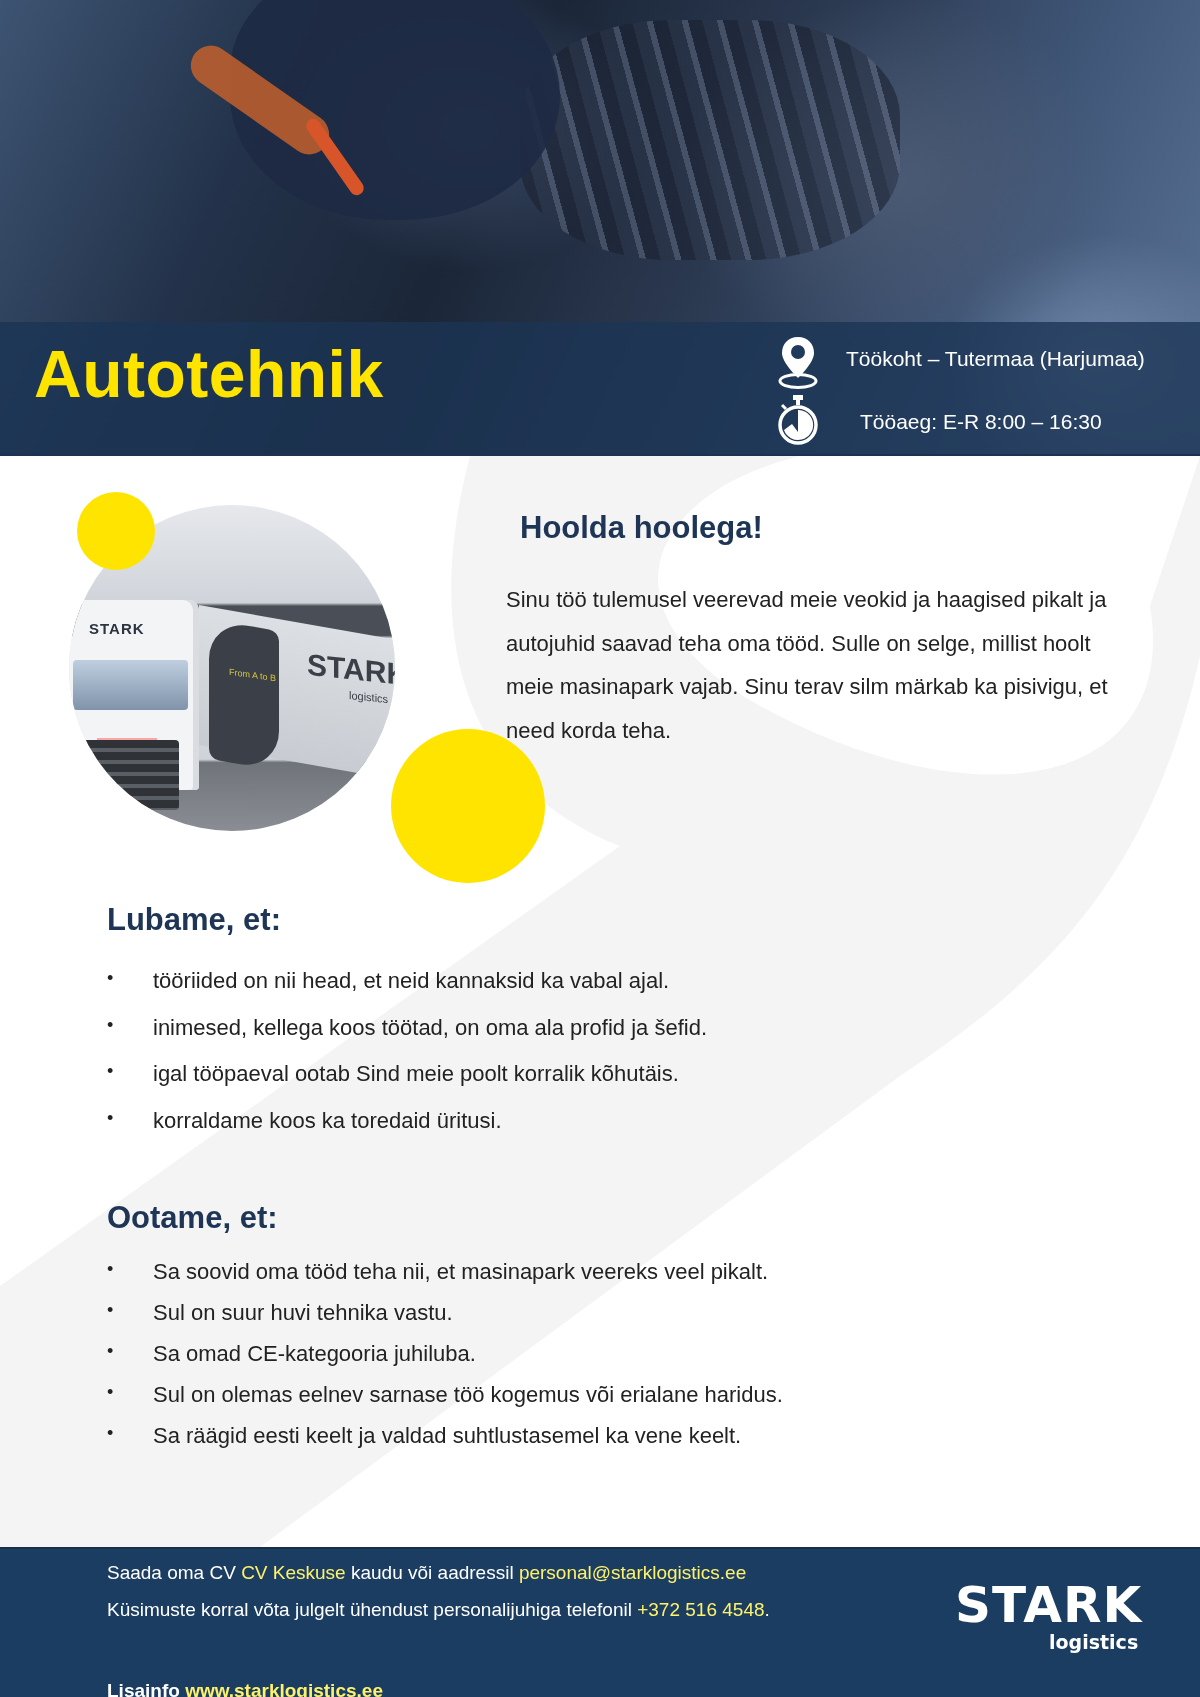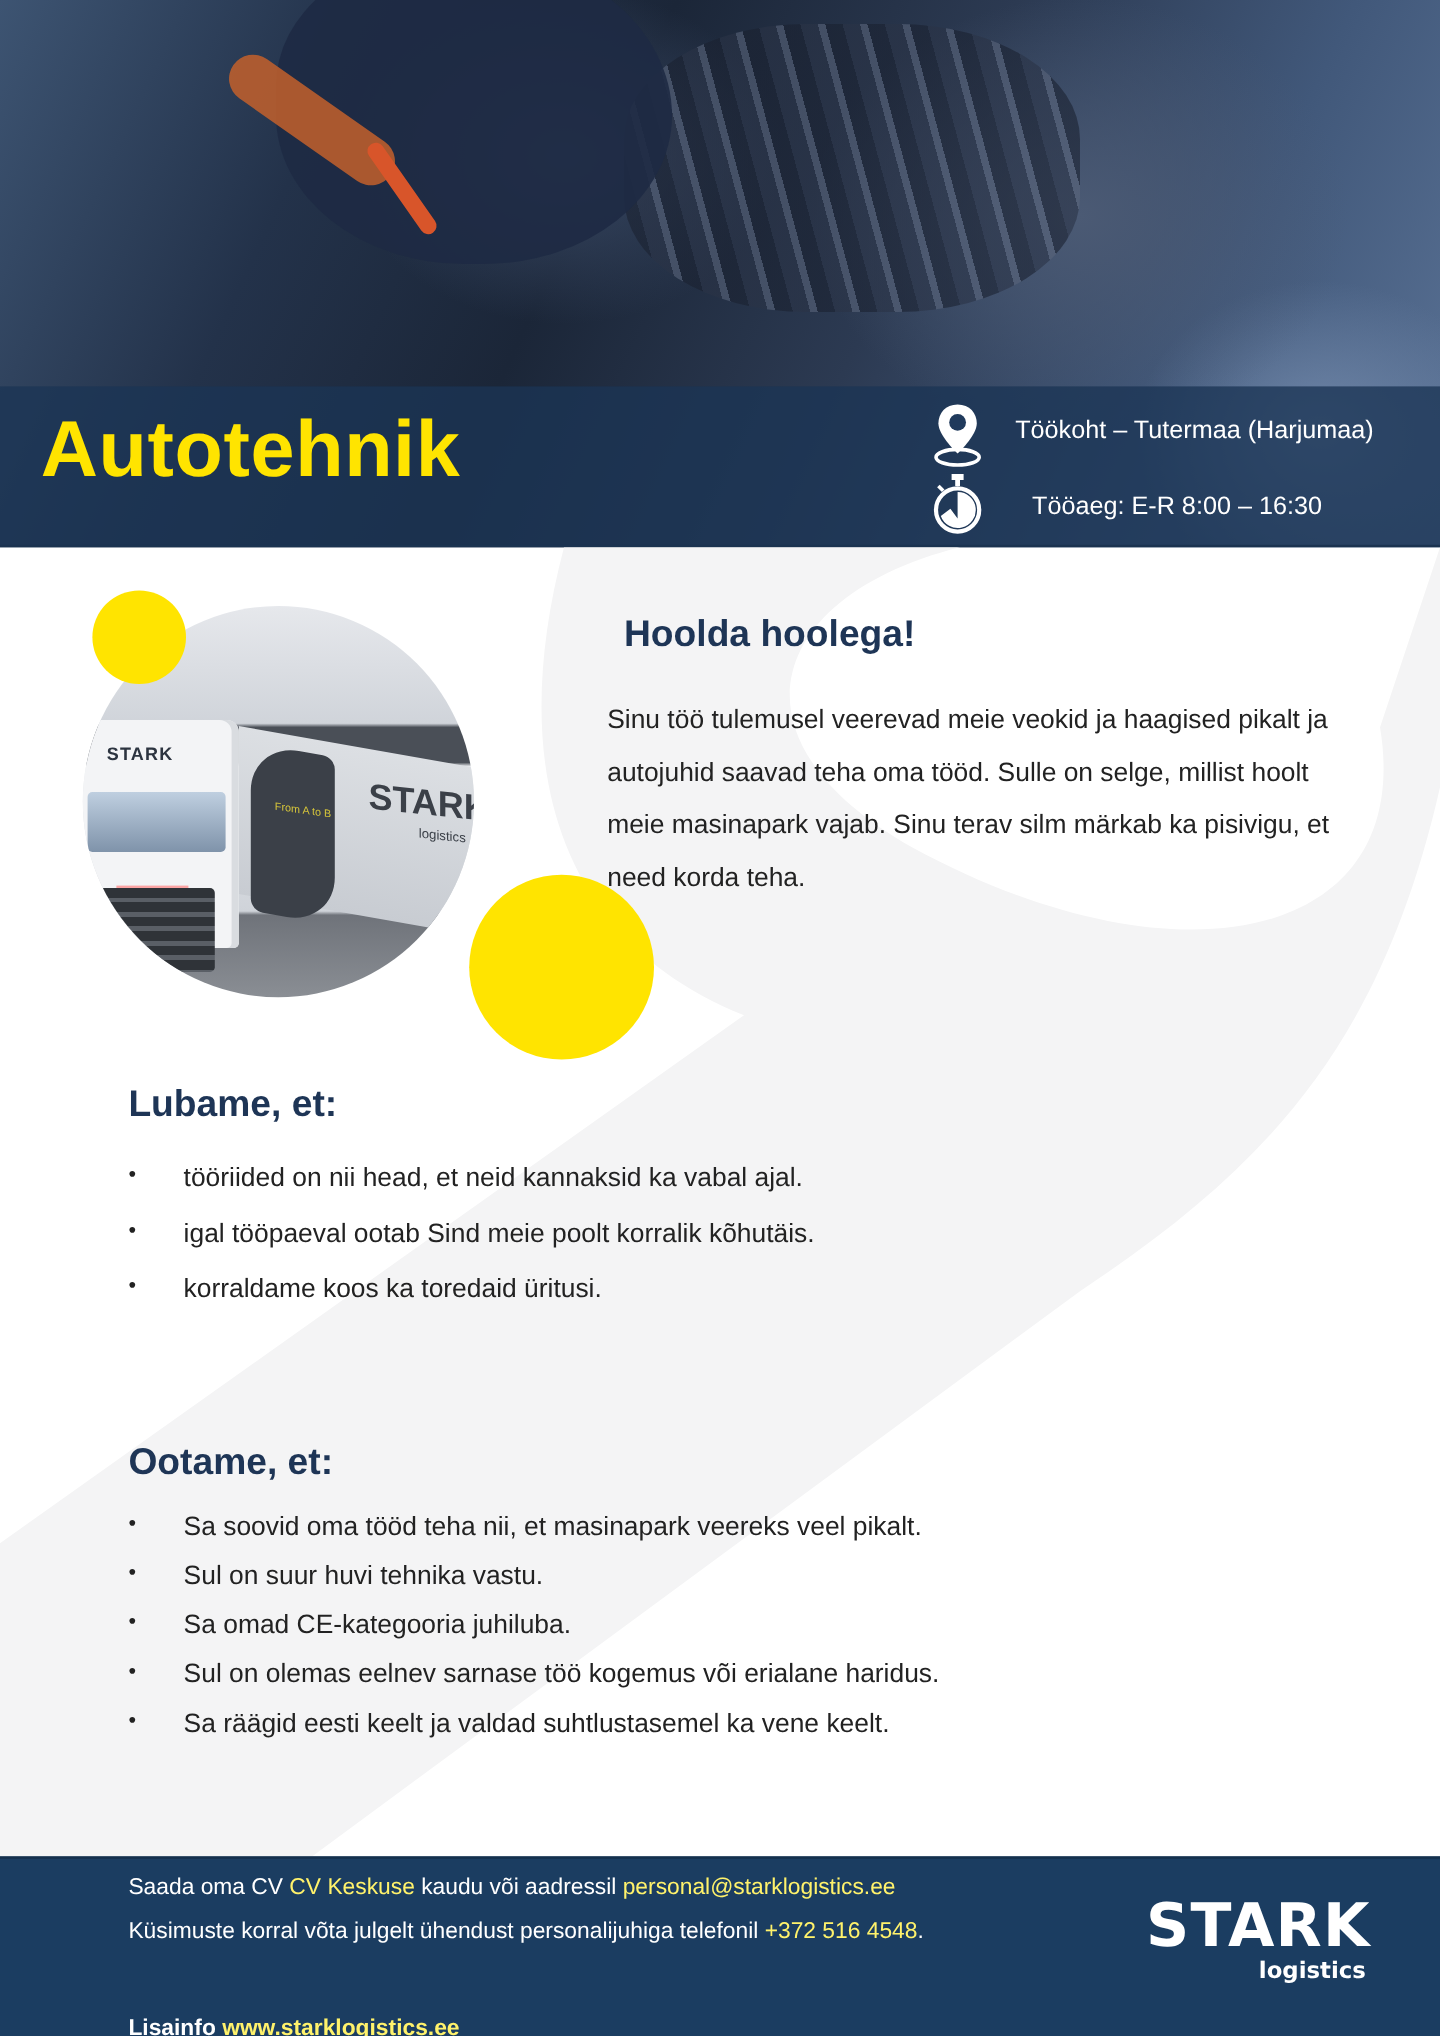--- a/index.html
+++ b/index.html
@@ -128,6 +128,7 @@
 <h2 class="section-heading h-lubame">Lubame, et:</h2>
 <ul class="bullet-list list-lubame">
   <li>tööriided on nii head, et neid kannaksid ka vabal ajal.</li>
+  <li>inimesed, kellega koos töötad, on oma ala profid ja šefid.</li>
   <li>igal tööpaeval ootab Sind meie poolt korralik kõhutäis.</li>
   <li>korraldame koos ka toredaid üritusi.</li>
 </ul>

